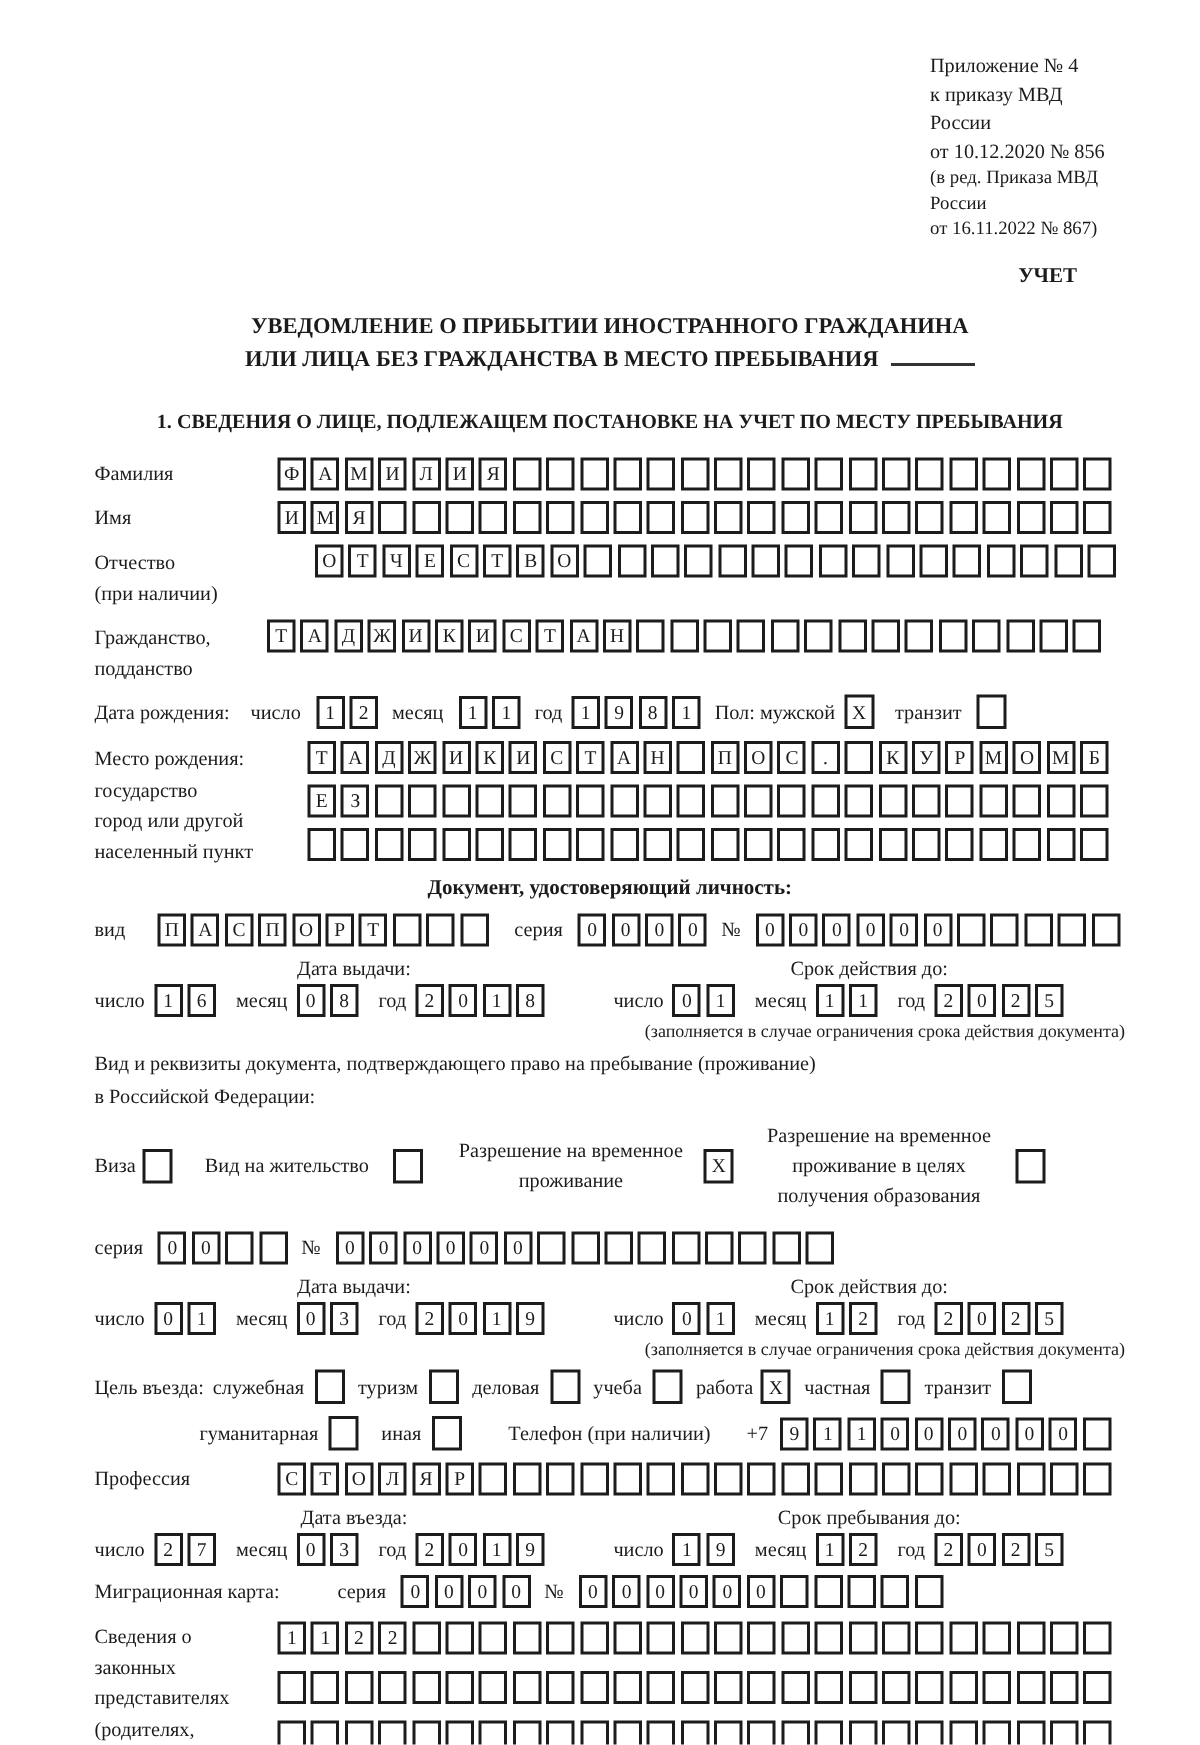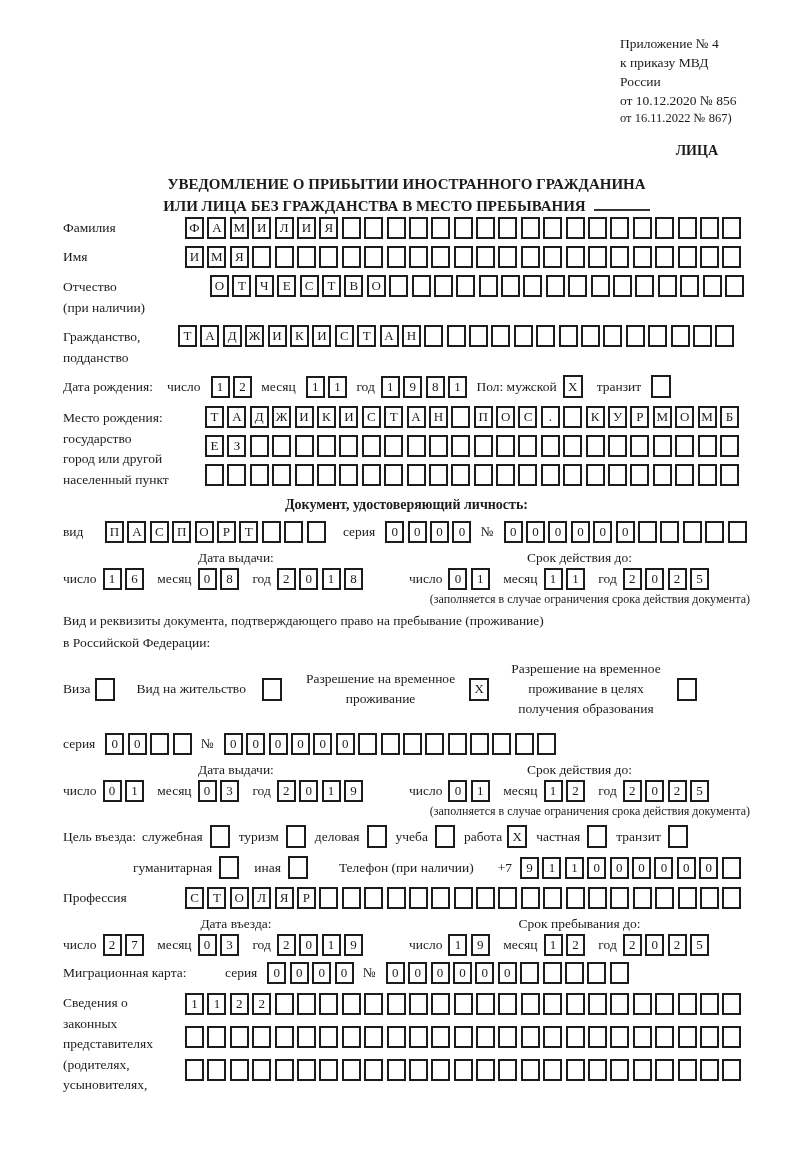--- a/index.html
+++ b/index.html
@@ -75,6 +75,7 @@
     <div>Приложение № 4</div>
     <div>к приказу МВД России</div>
     <div>от 10.12.2020 № 856</div>
+    <div class="small">(в ред. Приказа МВД России</div>
     <div class="small">от 16.11.2022 № 867)</div>
   </div>
   <div class="forma">ЛИЦА</div>

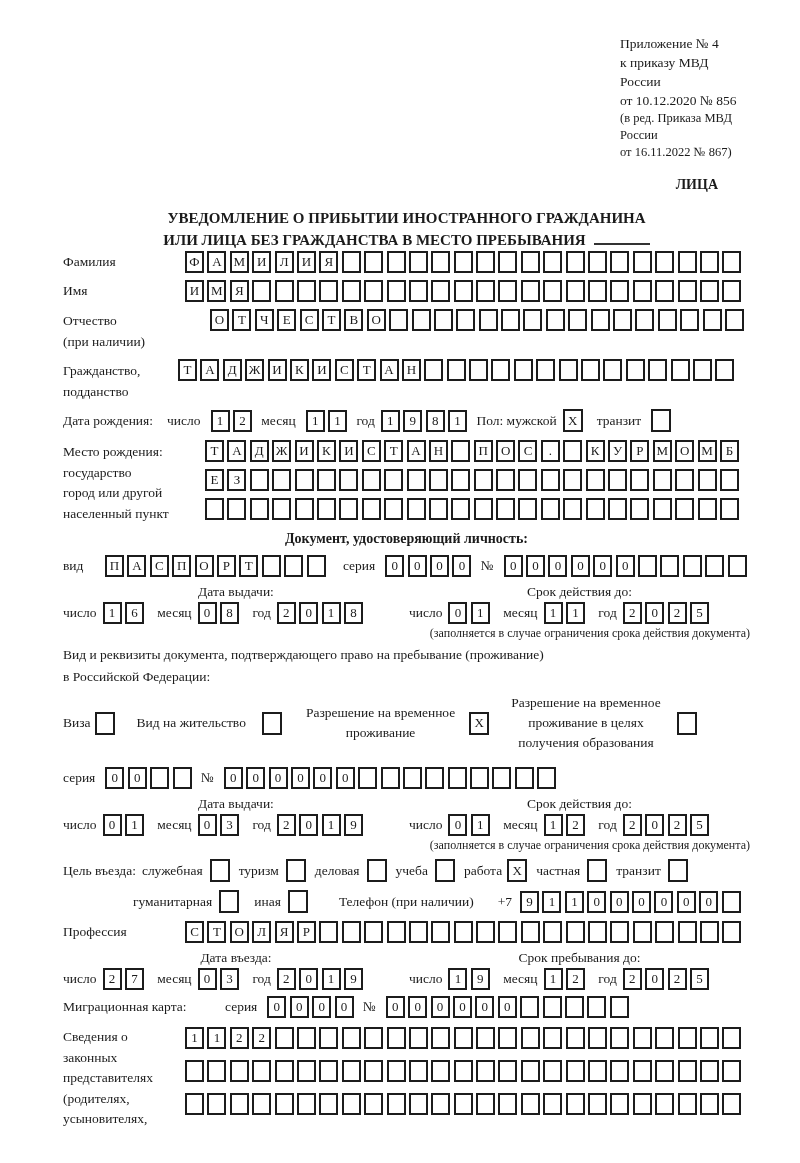--- a/index.html
+++ b/index.html
@@ -78,7 +78,7 @@
     <div class="small">(в ред. Приказа МВД России</div>
     <div class="small">от 16.11.2022 № 867)</div>
   </div>
-  <div class="forma">ЛИЦА</div>
+  <div class="forma">УЧЕТ</div>
 
   <div class="title">
     <div>УВЕДОМЛЕНИЕ О ПРИБЫТИИ ИНОСТРАННОГО ГРАЖДАНИНА</div>

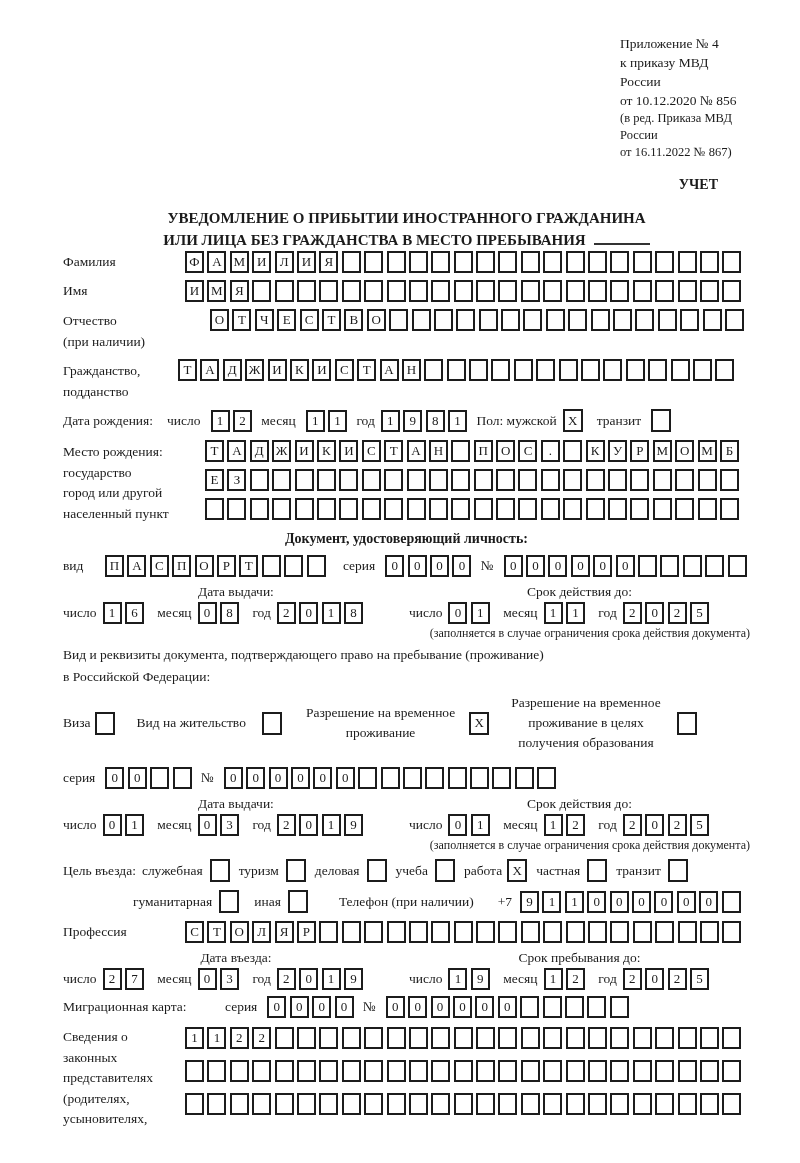--- a/index.html
+++ b/index.html
@@ -85,6 +85,7 @@
     <div><span>ИЛИ ЛИЦА БЕЗ ГРАЖДАНСТВА В МЕСТО ПРЕБЫВАНИЯ</span><span class="uline"></span></div>
   </div>
 
+  <div class="sec-heading">1. СВЕДЕНИЯ О ЛИЦЕ, ПОДЛЕЖАЩЕМ ПОСТАНОВКЕ НА УЧЕТ ПО МЕСТУ ПРЕБЫВАНИЯ</div>
 
   <div class="frow">
     <div class="lbl w122">Фамилия</div>

